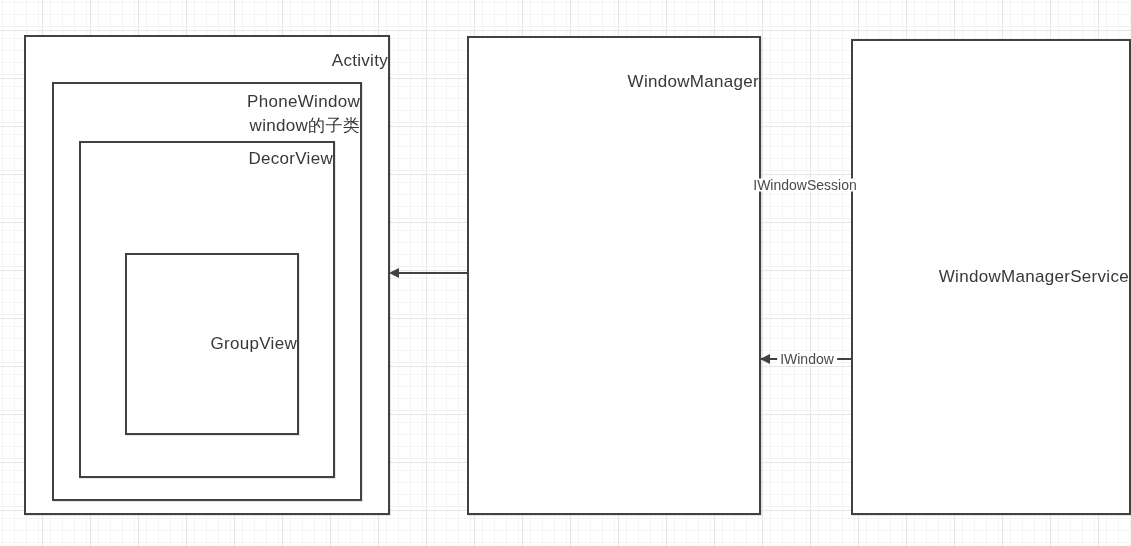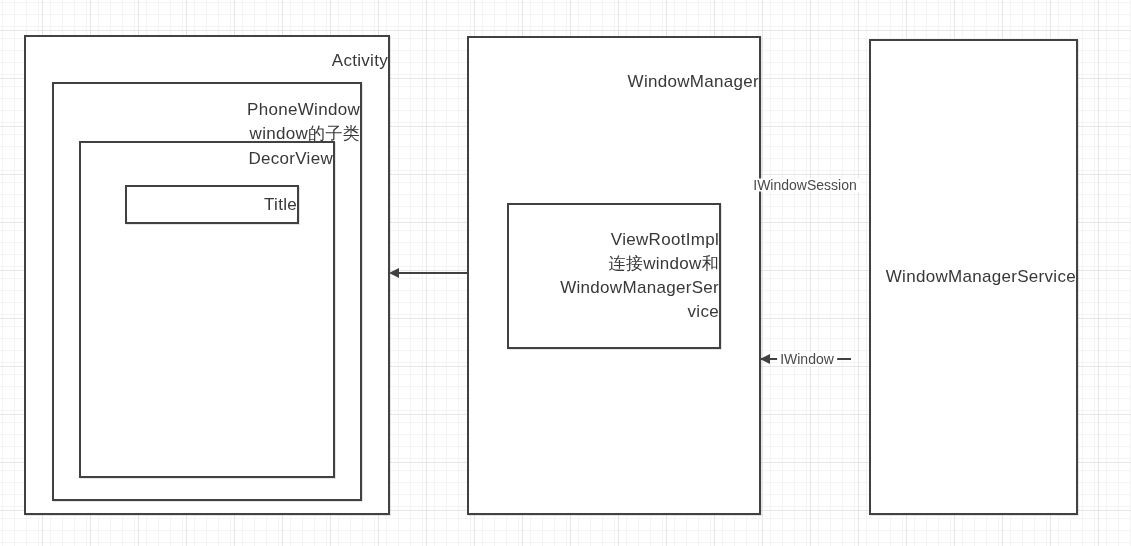--- a/index.html
+++ b/index.html
@@ -46,7 +46,7 @@
   .n-activity        { left: 24px;  top: 35px;  width: 366px; height: 480px; }
   .n-activity .lbl   { padding-top: 12px; }
   .n-phonewindow     { left: 52px;  top: 82px;  width: 310px; height: 419px; }
-  .n-phonewindow .lbl{ padding-top: 14px; }
+  .n-phonewindow .lbl{ padding-top: 6px; }
   .n-decorview       { left: 79px;  top: 141px; width: 256px; height: 337px; }
   .n-decorview .lbl  { padding-top: 4px; }
   .n-title           { left: 125px; top: 185px; width: 174px; height: 39px; }

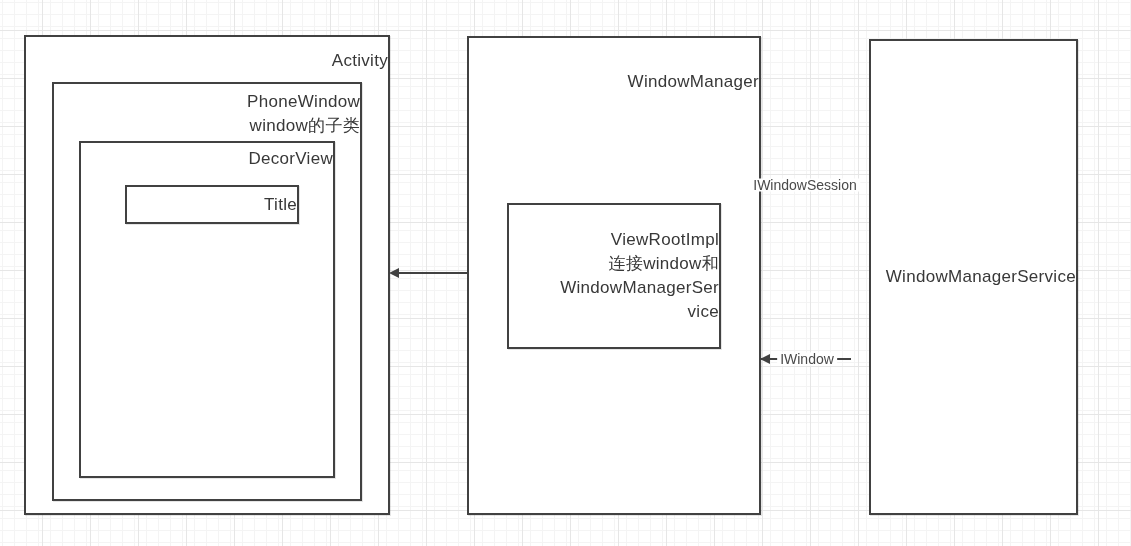--- a/index.html
+++ b/index.html
@@ -104,9 +104,6 @@
   <div class="box n-decorview">
     <div class="lbl">DecorView</div>
   </div>
-  <div class="box n-title center">
-    <div class="lbl">Title</div>
-  </div>
 
   <div class="box n-windowmanager">
     <div class="lbl">WindowManager</div>

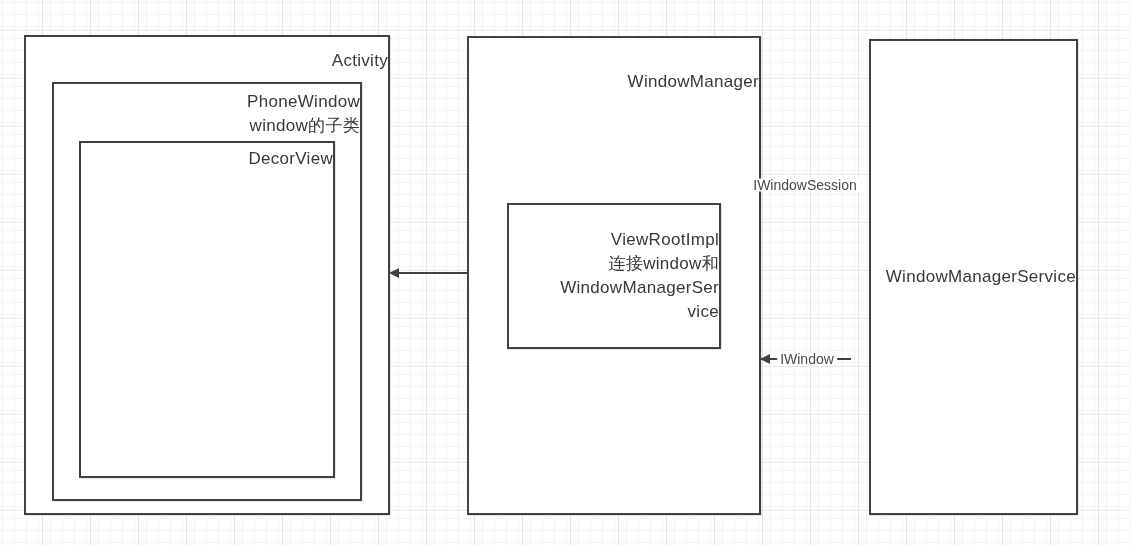--- a/index.html
+++ b/index.html
@@ -108,12 +108,6 @@
   <div class="box n-windowmanager">
     <div class="lbl">WindowManager</div>
   </div>
-  <div class="box n-viewrootimpl center">
-    <div class="lbl">ViewRootImpl
-连接window和
-WindowManagerSer
-vice</div>
-  </div>
 
   <div class="box n-wms center">
     <div class="lbl">WindowManagerService</div>

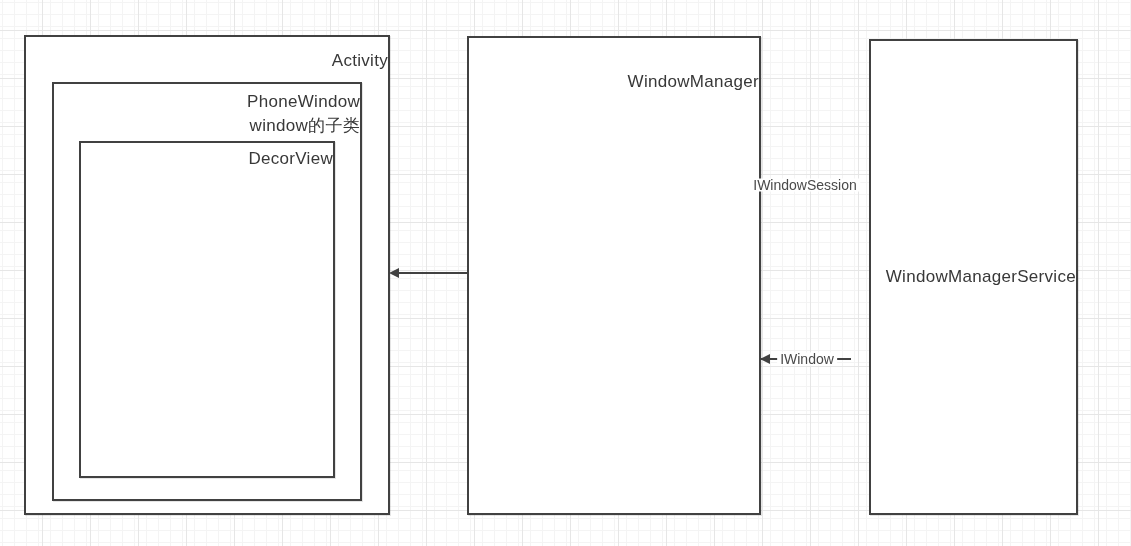--- a/index.html
+++ b/index.html
@@ -54,7 +54,7 @@
   .n-windowmanager   { left: 467px; top: 36px;  width: 294px; height: 479px; }
   .n-windowmanager .lbl { padding-top: 32px; }
   .n-viewrootimpl    { left: 507px; top: 203px; width: 214px; height: 146px; }
-  .n-wms             { left: 851px; top: 39px;  width: 209px; height: 476px; margin-left: 18px; }
+  .n-wms             { left: 851px; top: 39px;  width: 280px; height: 476px; }
   
   .cline {
     position: absolute;

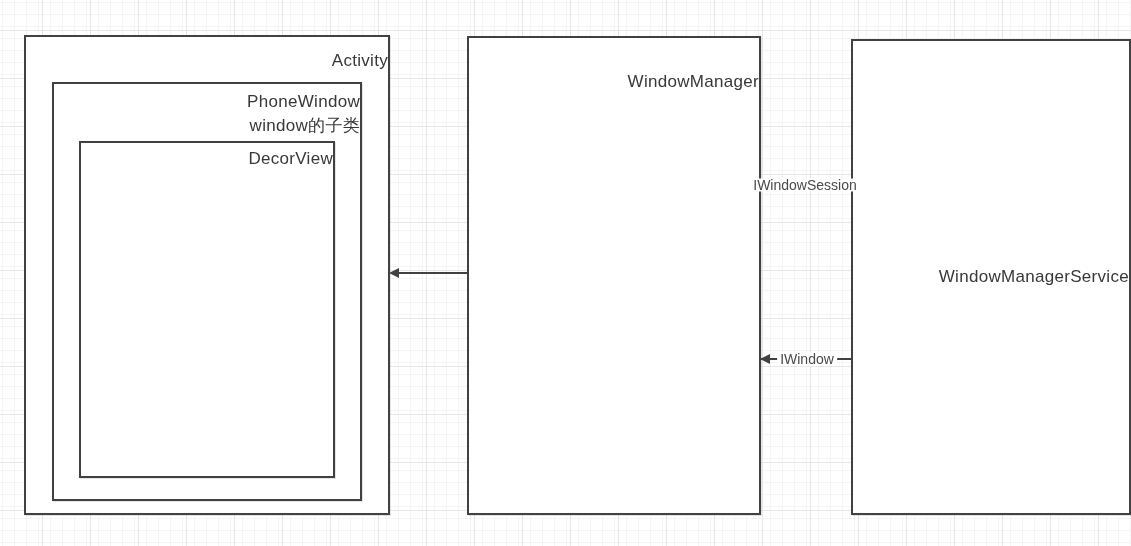--- a/index.html
+++ b/index.html
@@ -104,6 +104,9 @@
   <div class="box n-decorview">
     <div class="lbl">DecorView</div>
   </div>
+  <div class="box n-groupview center">
+    <div class="lbl">GroupView</div>
+  </div>
 
   <div class="box n-windowmanager">
     <div class="lbl">WindowManager</div>

